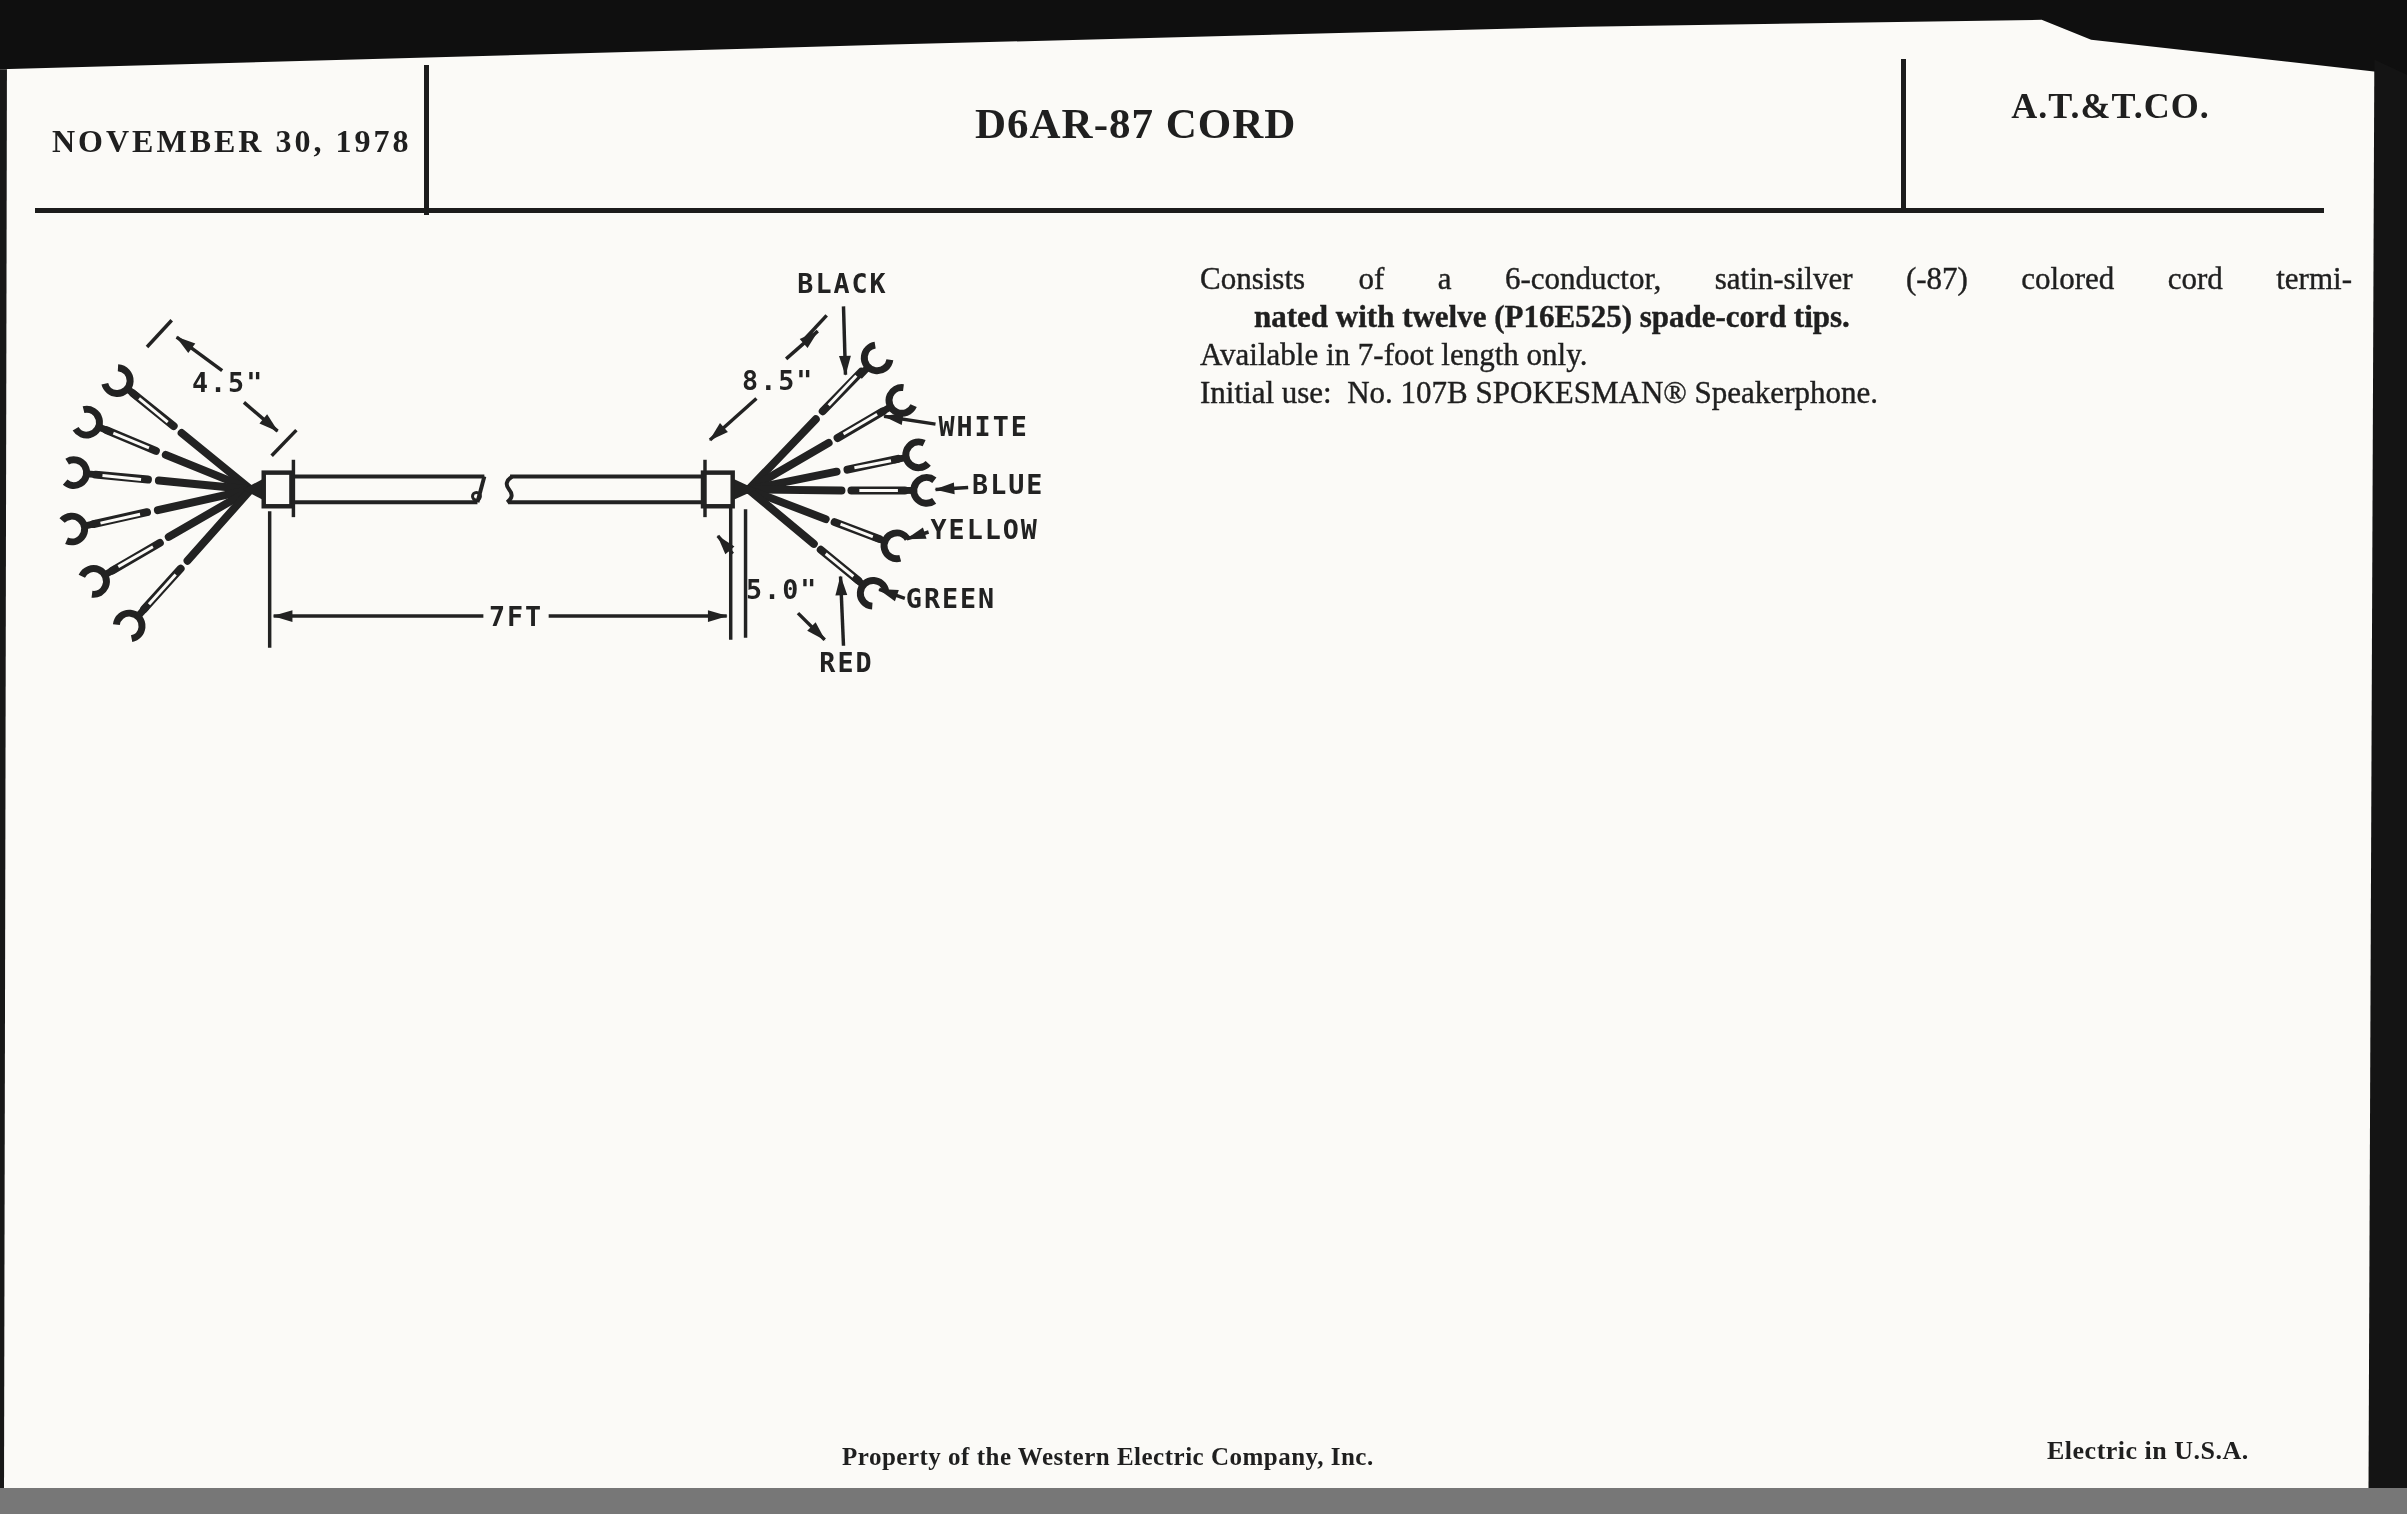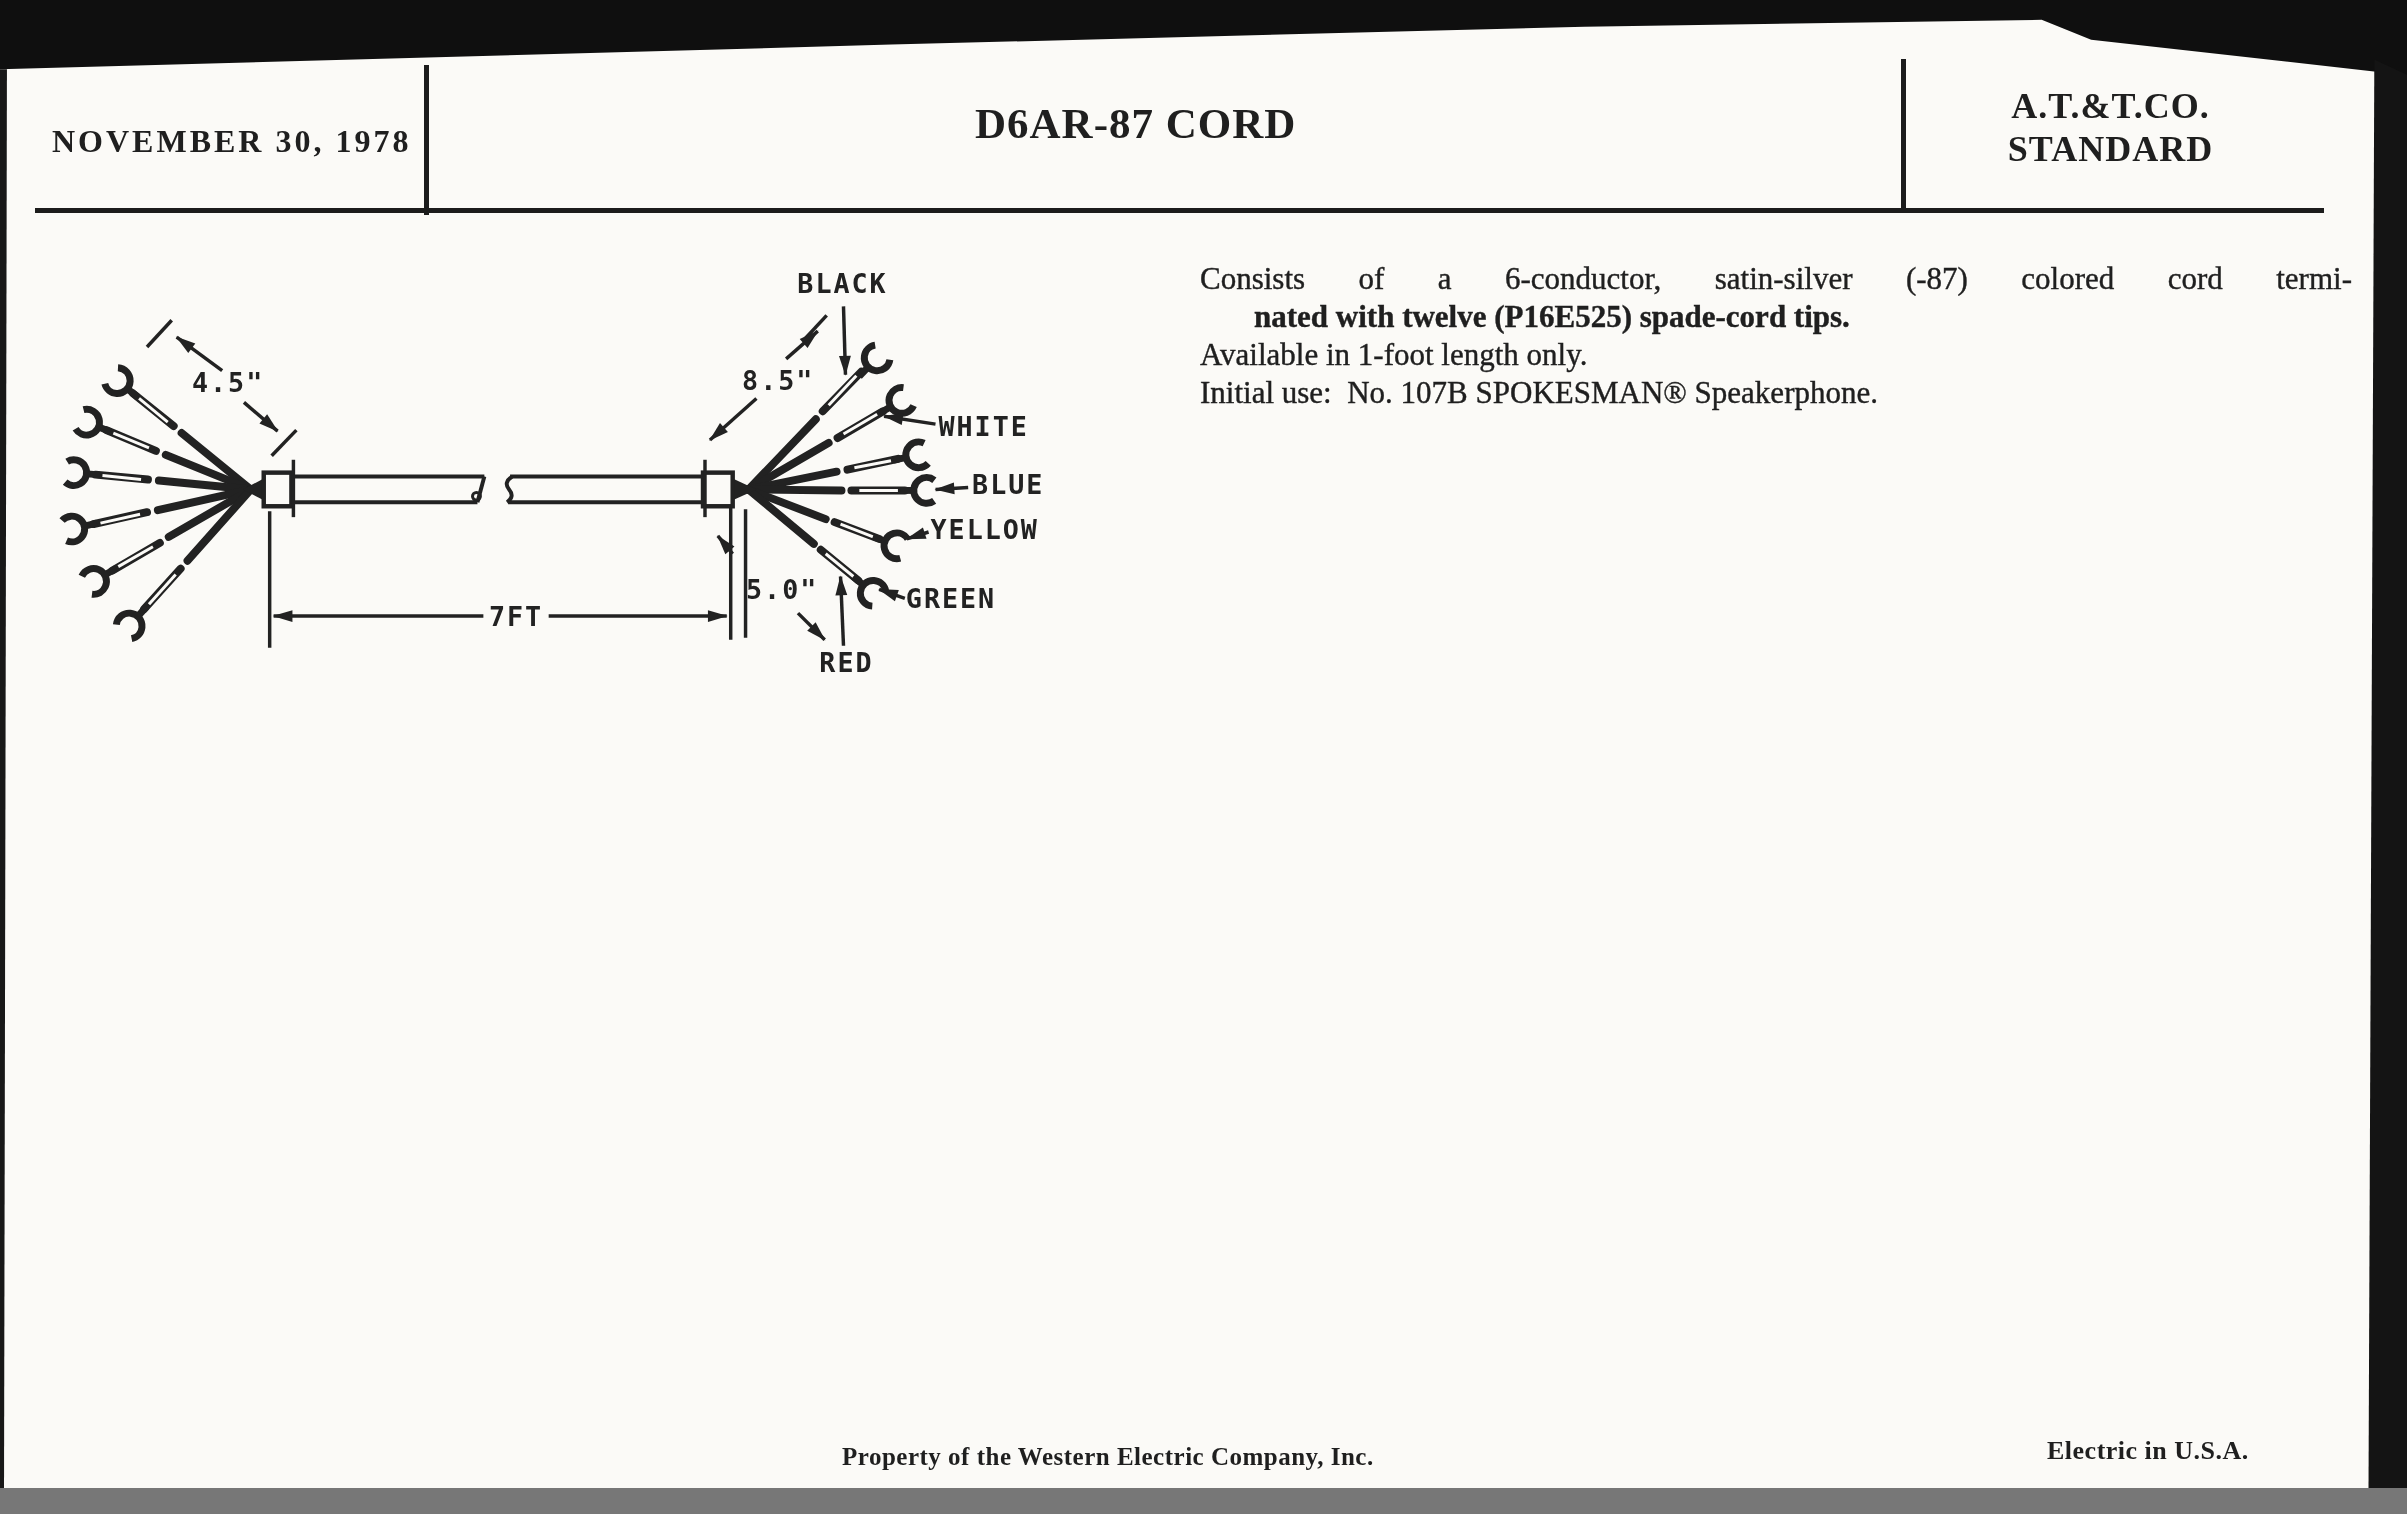--- a/index.html
+++ b/index.html
@@ -79,7 +79,6 @@
   <div class="vdiv right"></div>
   <div class="hdr-org">
     <div>A.T.&amp;T.CO.</div>
-    <div>STANDARD</div>
   </div>
   <div class="hrule"></div>
 

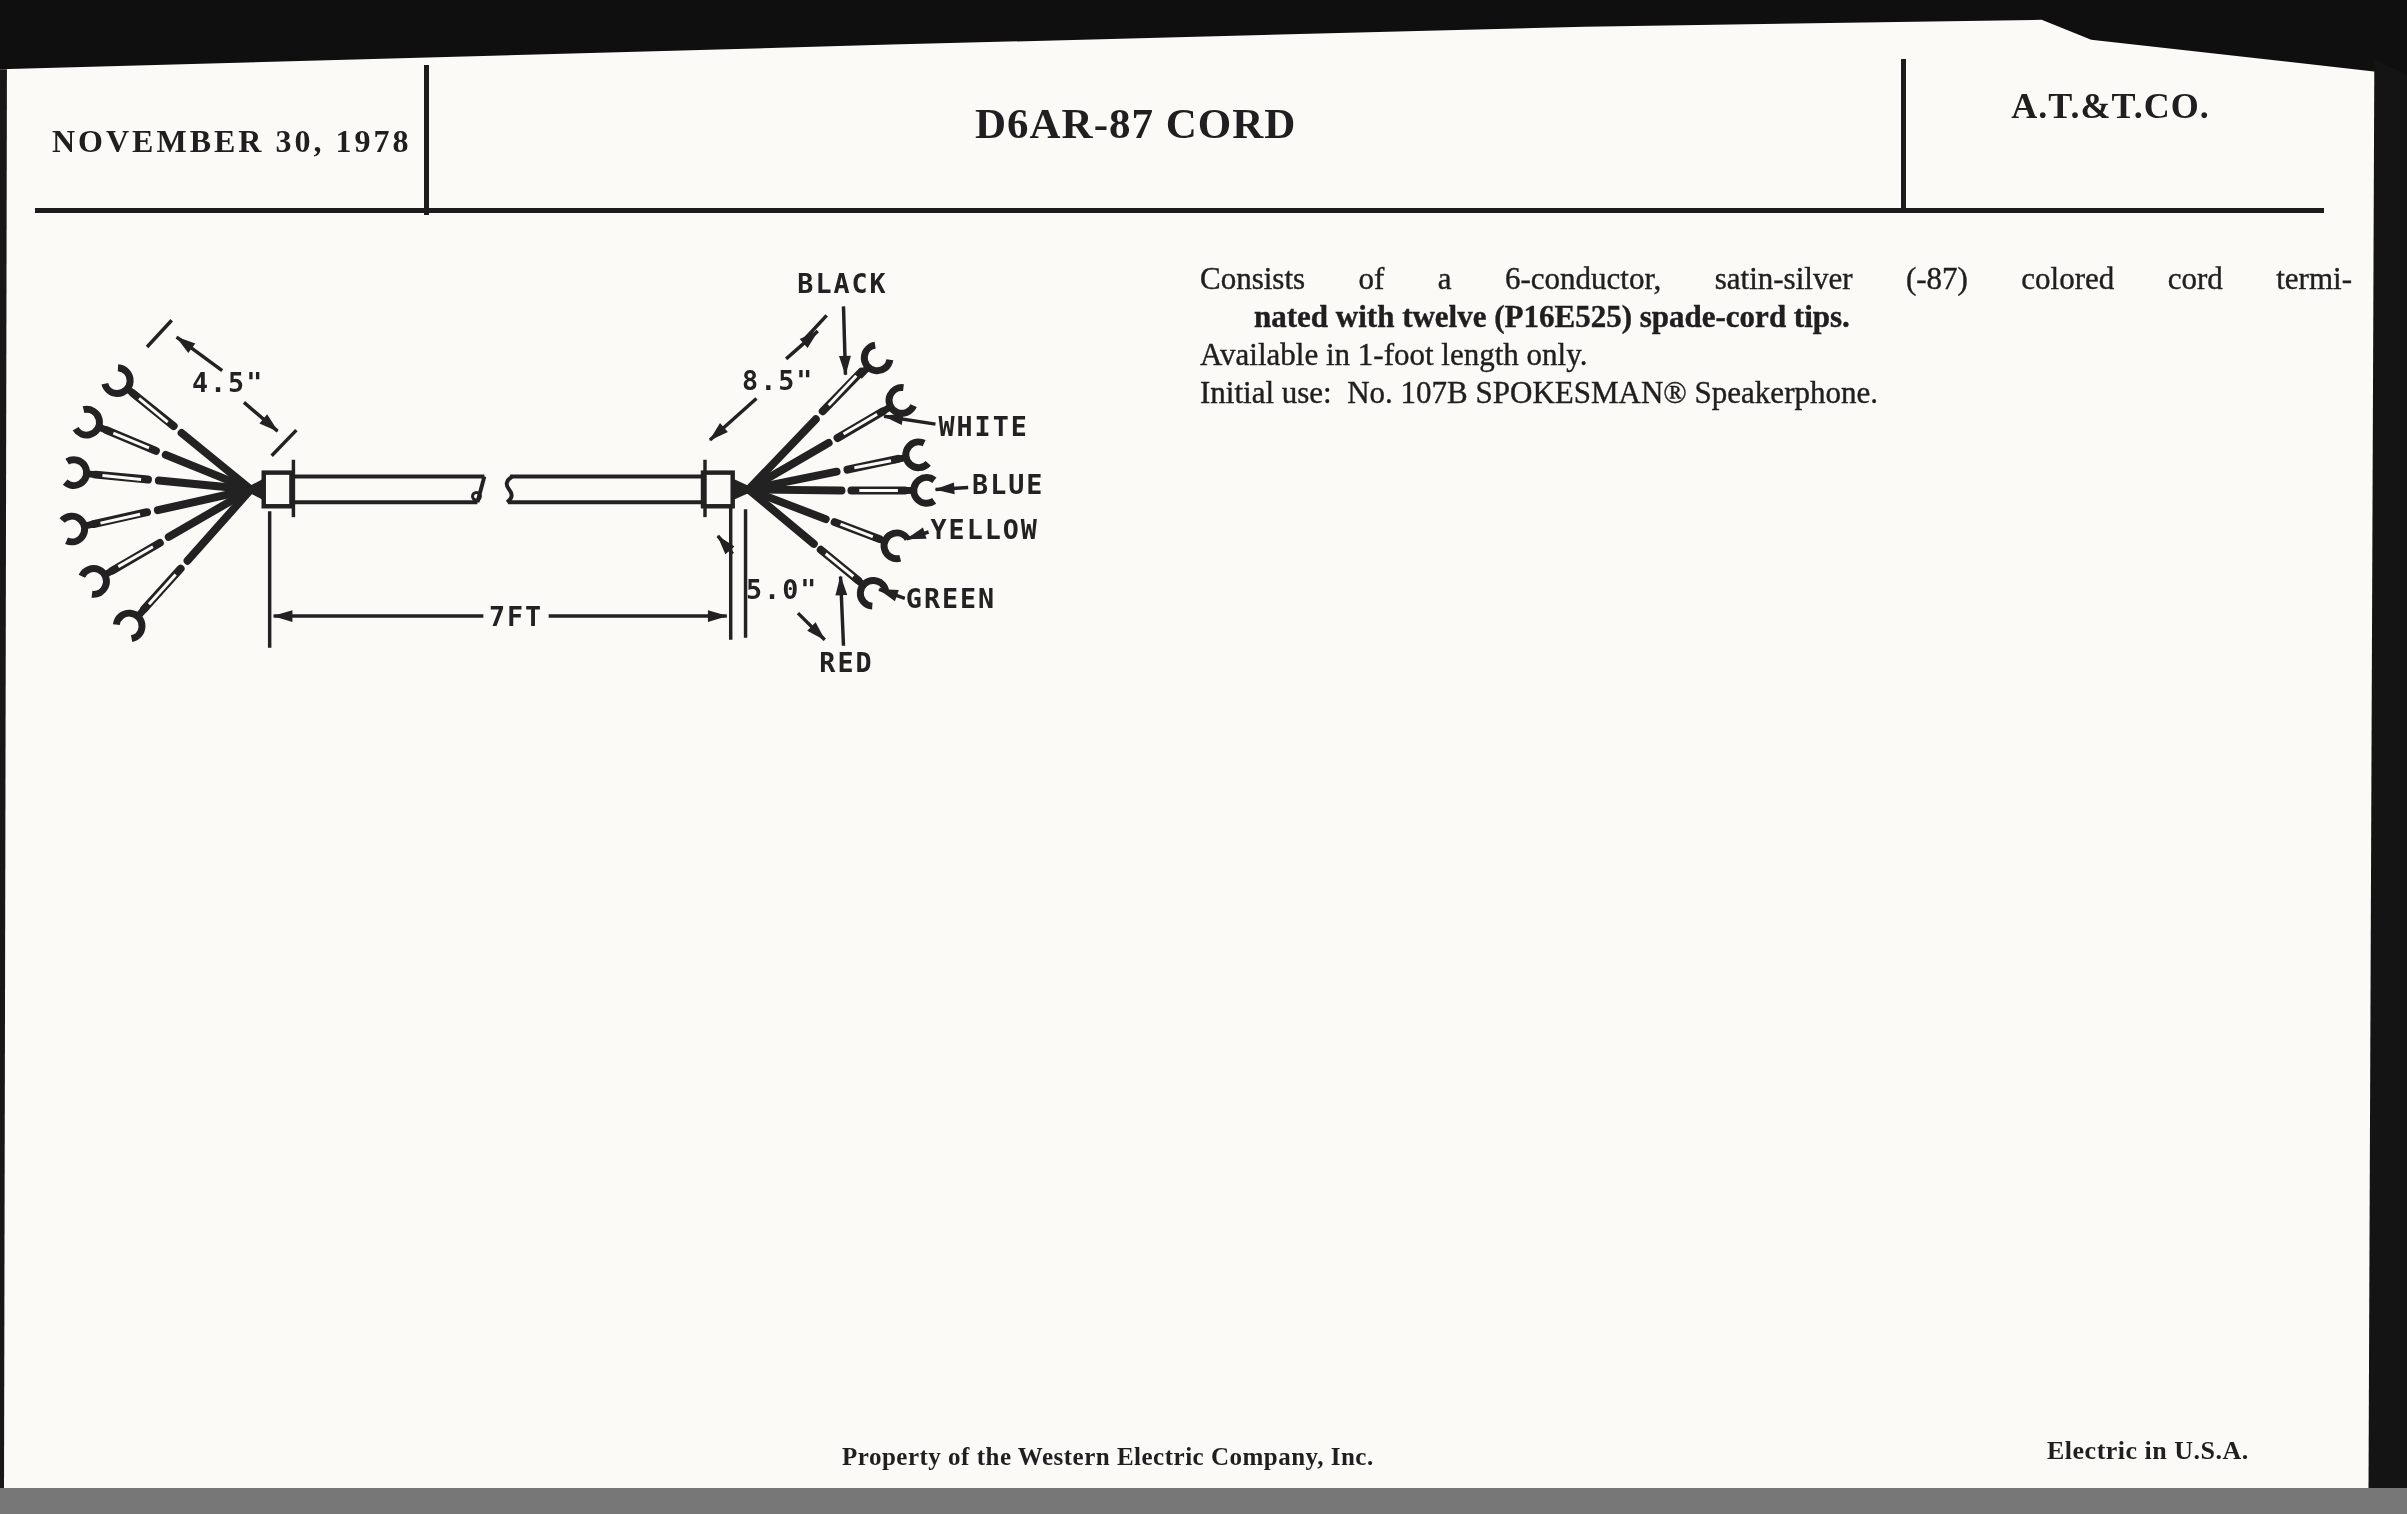--- a/index.html
+++ b/index.html
@@ -85,7 +85,7 @@
   <div class="desc">
     <div class="l1">Consists of a 6-conductor, satin-silver (-87) colored cord termi-</div>
     <div class="l2">nated with twelve (P16E525) spade-cord tips.</div>
-    <div class="l3">Available in 1-foot length only.</div>
+    <div class="l3">Available in 7-foot length only.</div>
     <div class="l4">Initial use:&nbsp; No. 107B SPOKESMAN® Speakerphone.</div>
   </div>
 

